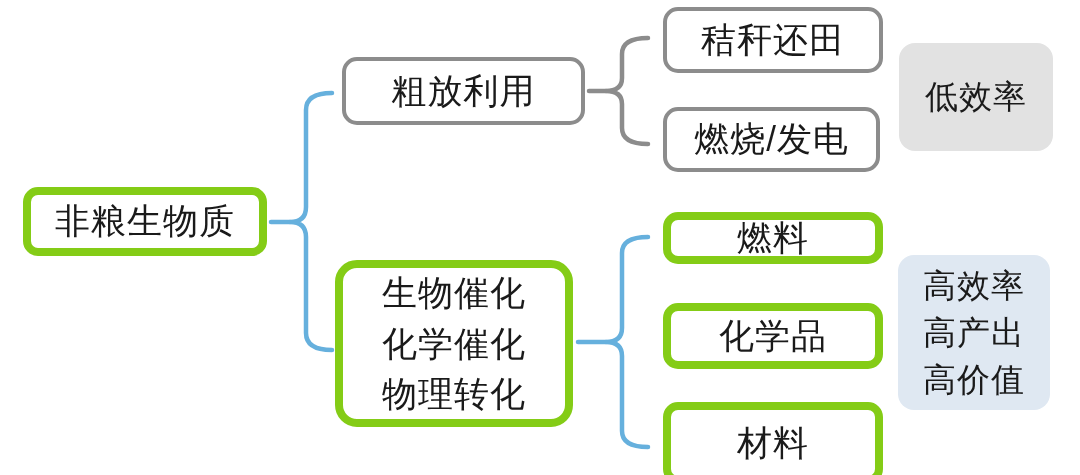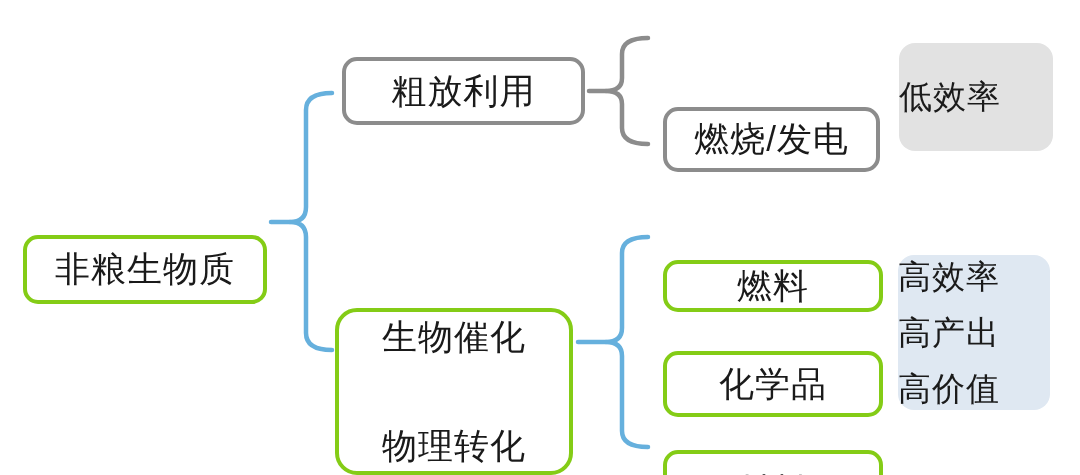--- a/index.html
+++ b/index.html
@@ -115,6 +115,9 @@
     <span class="line">粗放利用</span>
   </div>
 
+  <div class="node gray-border" id="node-straw">
+    <span class="line">秸秆还田</span>
+  </div>
 
   <div class="node gray-border" id="node-burn">
     <span class="line">燃烧/发电</span>

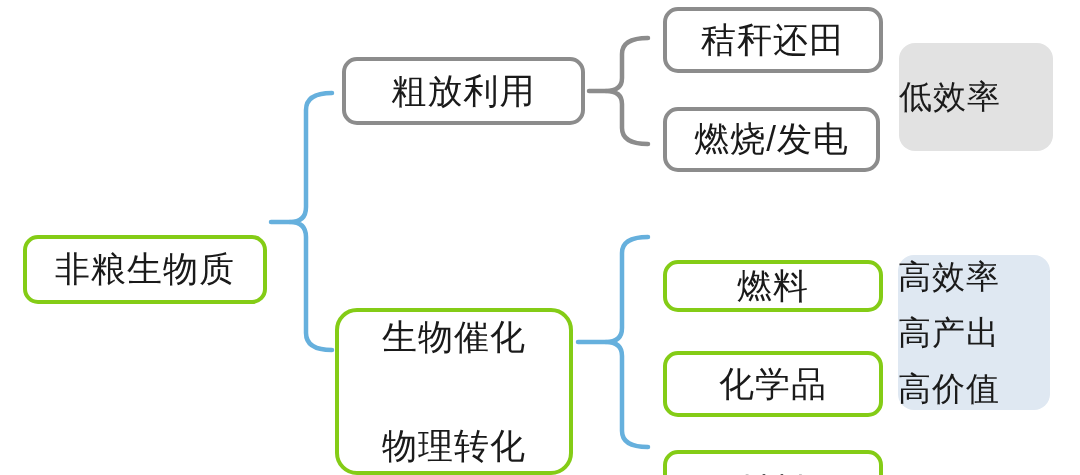--- a/index.html
+++ b/index.html
@@ -54,7 +54,7 @@
     position: absolute;
     display: flex;
     flex-direction: column;
-    align-items: flex-start;
+    align-items: center;
     justify-content: center;
     text-align: center;
     color: #1a1a1a;

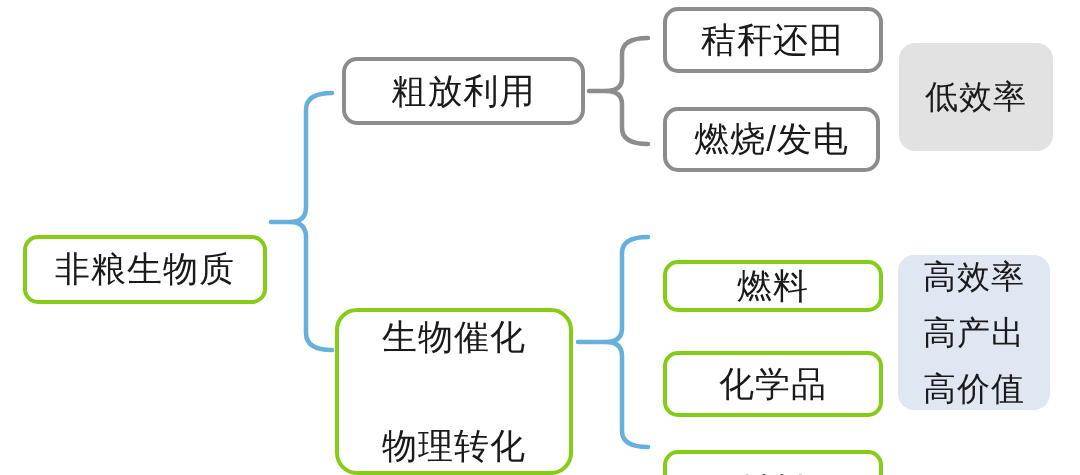--- a/index.html
+++ b/index.html
@@ -36,9 +36,8 @@
     letter-spacing: 1px;
   }
   .node.blue-border {
-    border: 4px solid #84cc16;
+    border: 8px solid #84cc16;
     border-radius: 15px;
-    margin-top: 48px;
   }
   .node.gray-border {
     border: 4px solid #8c8c8c;

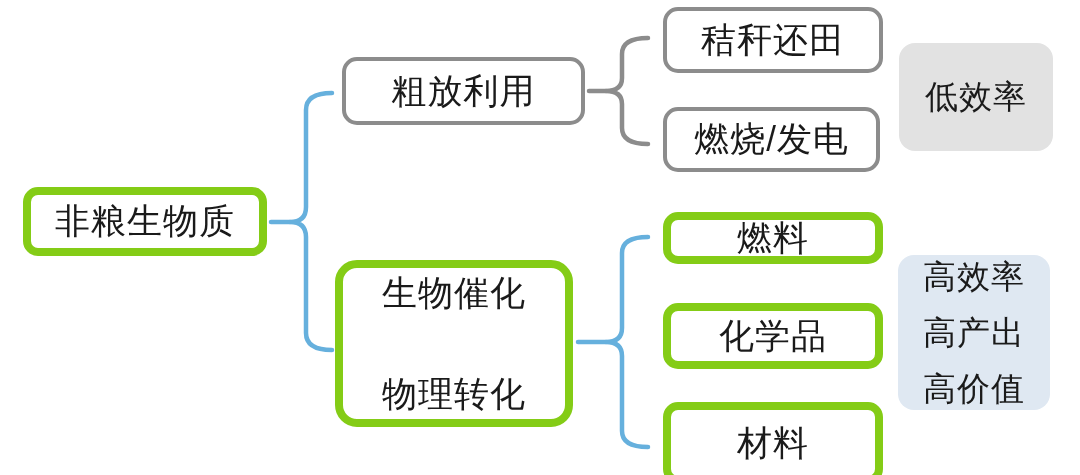--- a/index.html
+++ b/index.html
@@ -67,7 +67,6 @@
   .label-box.gray-fill .line { line-height: 46px; }
   .label-box.blue-fill {
     background: #dfe8f2;
-    gap: 9px;
   }
   .label-box.blue-fill .line { line-height: 47px; }
 

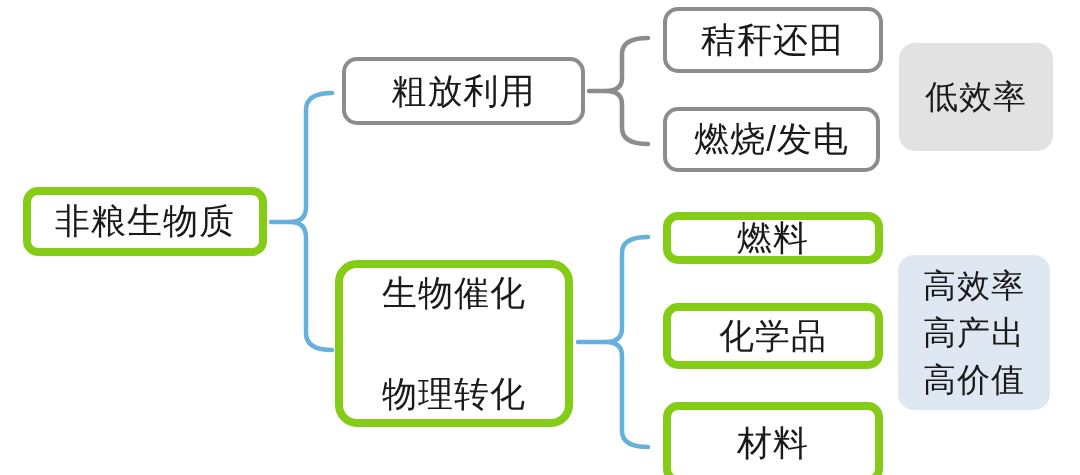--- a/index.html
+++ b/index.html
@@ -127,6 +127,7 @@
 
   <div class="node blue-border big" id="node-conversion">
     <span class="line">生物催化</span>
+    <span class="line">化学催化</span>
     <span class="line">物理转化</span>
   </div>
 

